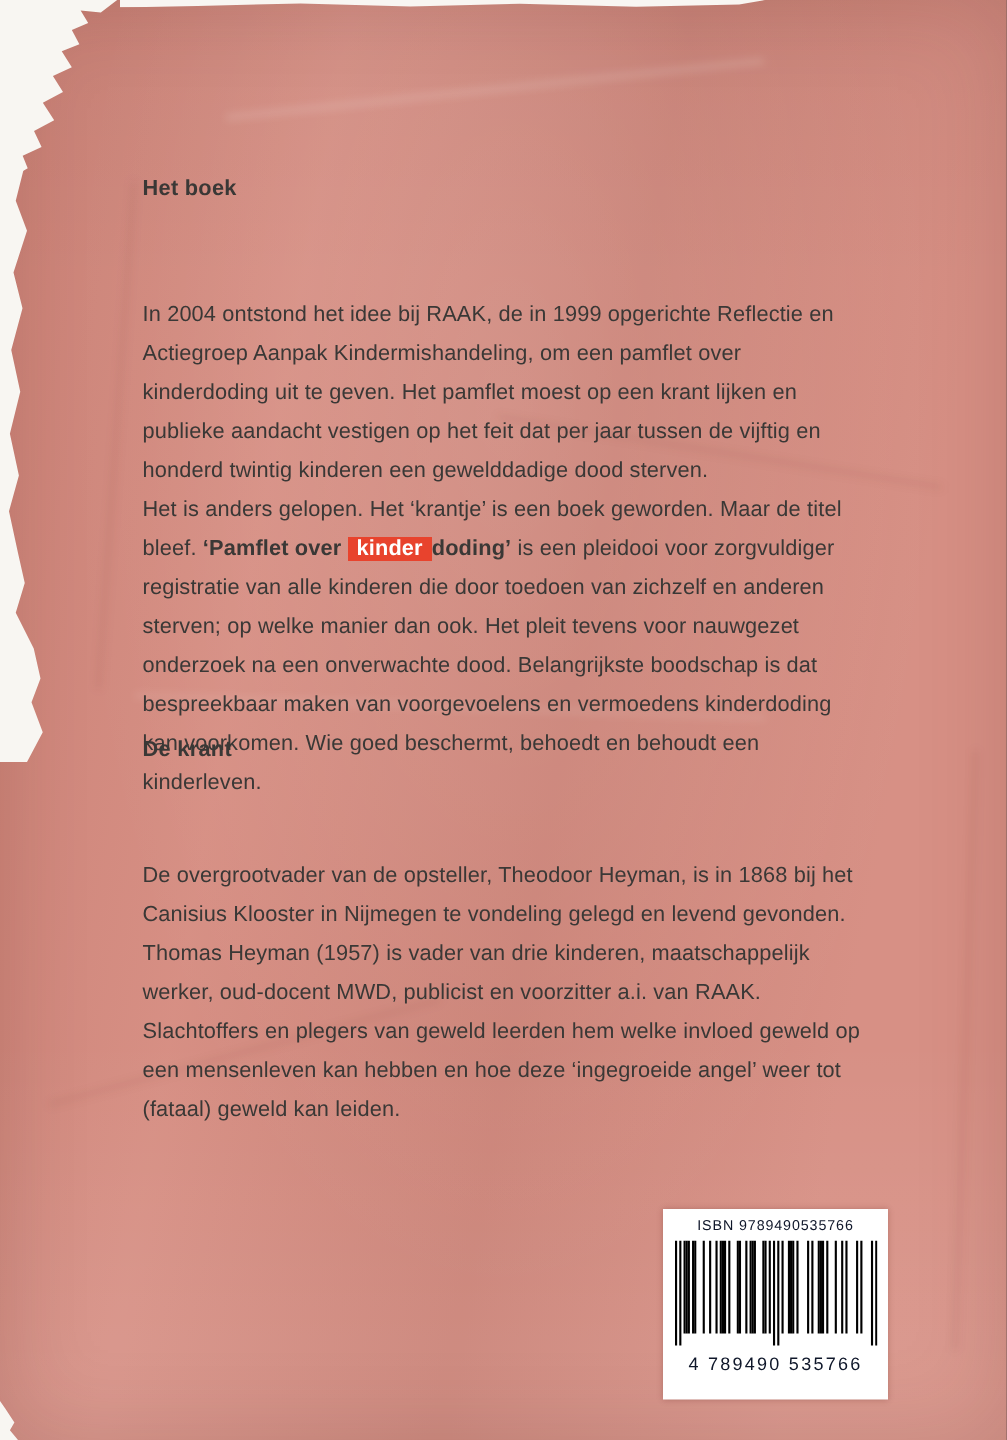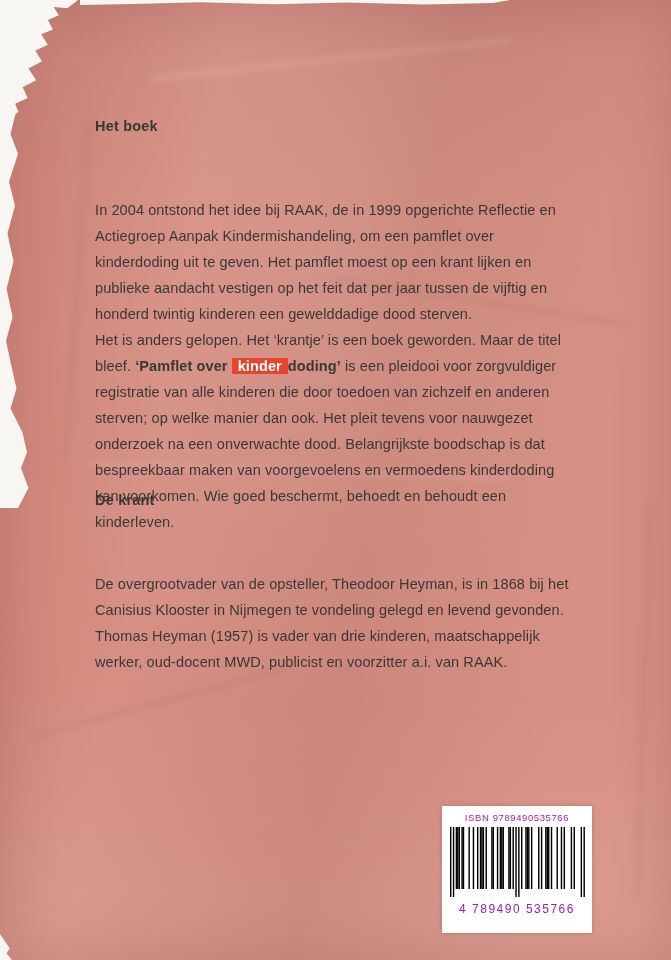--- a/index.html
+++ b/index.html
@@ -149,6 +149,7 @@
   <div class="body-block" id="author-body">
     <p>De overgrootvader van de opsteller, Theodoor Heyman, is in 1868 bij het Canisius Klooster in Nijmegen te vondeling gelegd en levend gevonden.</p>
     <p>Thomas Heyman (1957) is vader van drie kinderen, maatschappelijk werker, oud-docent MWD, publicist en voorzitter a.i. van RAAK.</p>
+    <p>Slachtoffers en plegers van geweld leerden hem welke invloed geweld op een mensenleven kan hebben en hoe deze ‘ingegroeide angel’ weer tot (fataal) geweld kan leiden.</p>
   </div>
 
   <div class="barcode-box">

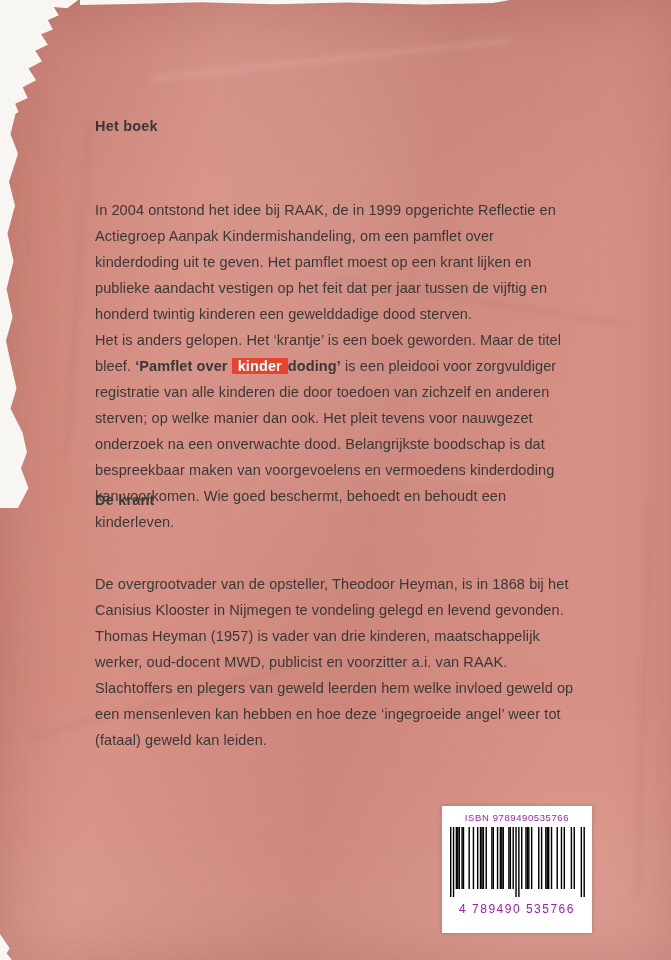--- a/index.html
+++ b/index.html
@@ -99,7 +99,7 @@
     background: #ffffff;
     box-shadow: 0 0 4px rgba(80,20,15,0.25);
     text-align: center;
-    color: #a21caf;
+    color: #0f172a;
   }
   .isbn-label {
     display: block;

